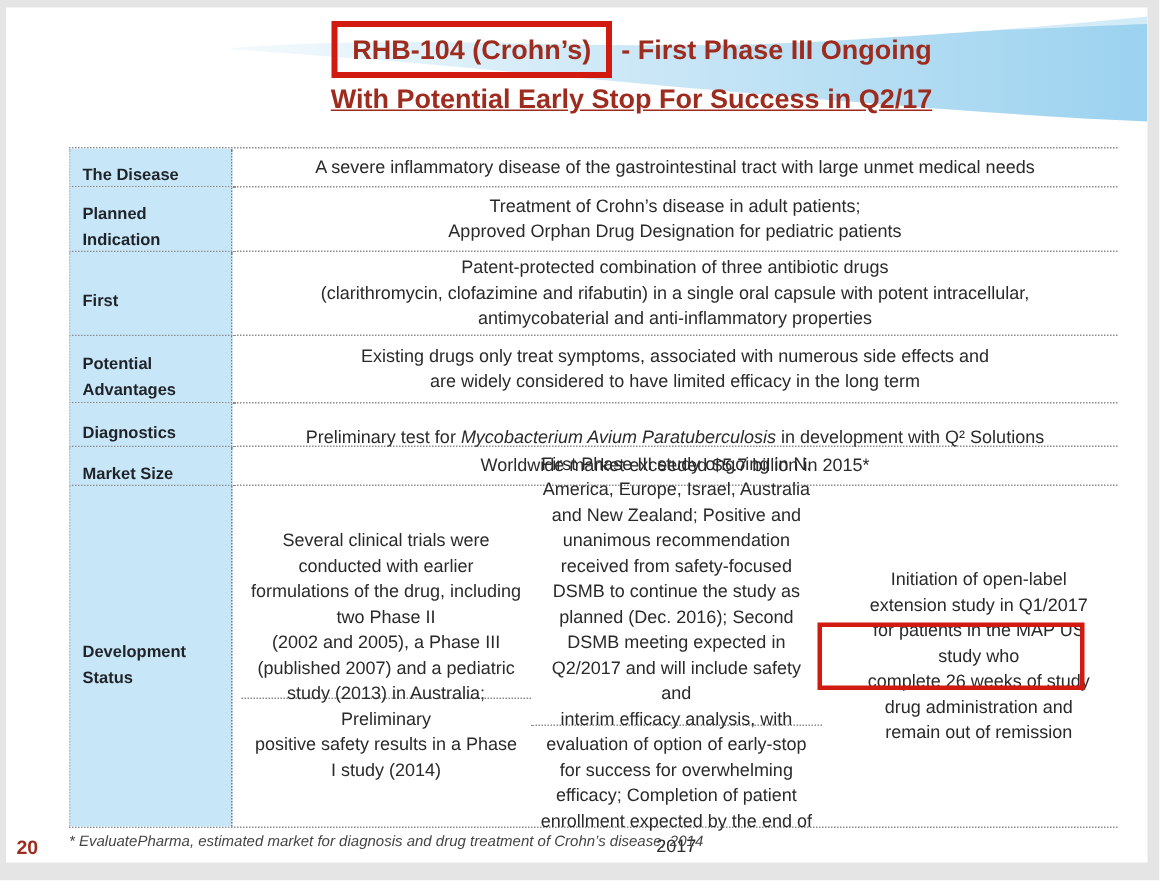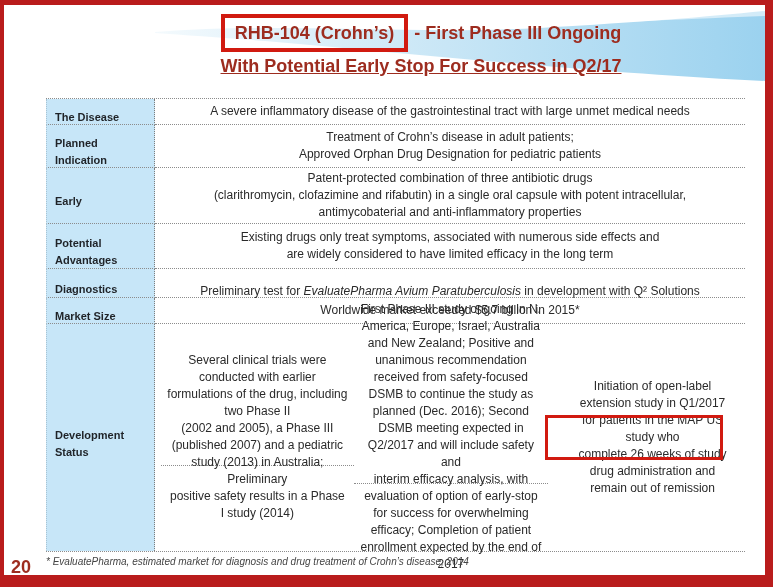--- a/index.html
+++ b/index.html
@@ -4,7 +4,7 @@
 <style>
   * { margin:0; padding:0; box-sizing:border-box; }
   body { font-family:"Liberation Sans", sans-serif; }
-  .frame { position:relative; width:773px; height:587px; background:#b91c1c; overflow:hidden; }
+  .frame { position:relative; width:773px; height:587px; background:#e5e5e5; overflow:hidden; }
   .slide { position:absolute; left:4px; top:5px; width:761px; height:570px; background:#ffffff; overflow:hidden; }
 
   .wave { position:absolute; top:0; right:0; width:620px; height:80px; z-index:0; }

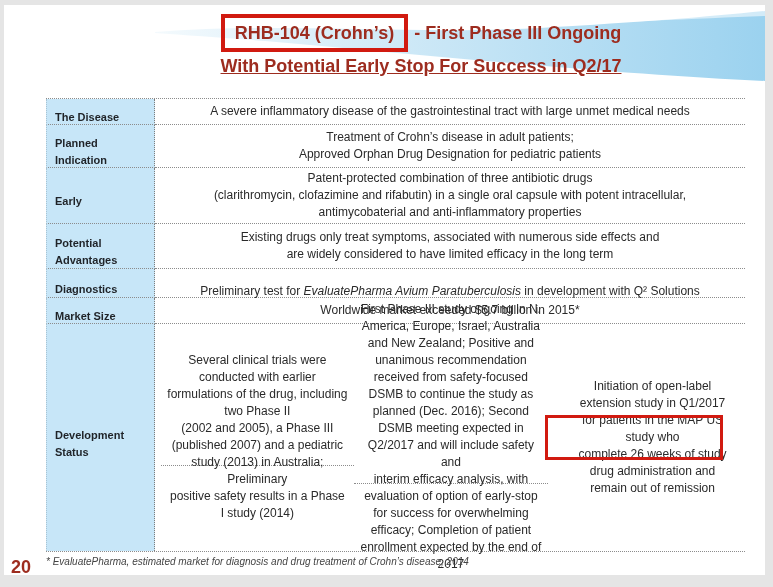--- a/index.html
+++ b/index.html
@@ -78,7 +78,7 @@
       <div class="val">Treatment of Crohn’s disease in adult patients;
 Approved Orphan Drug Designation for pediatric patients</div>
 
-      <div class="lbl">Early</div>
+      <div class="lbl">First</div>
       <div class="val">Patent-protected combination of three antibiotic drugs
 (clarithromycin, clofazimine and rifabutin) in a single oral capsule with potent intracellular,
 antimycobaterial and anti-inflammatory properties</div>

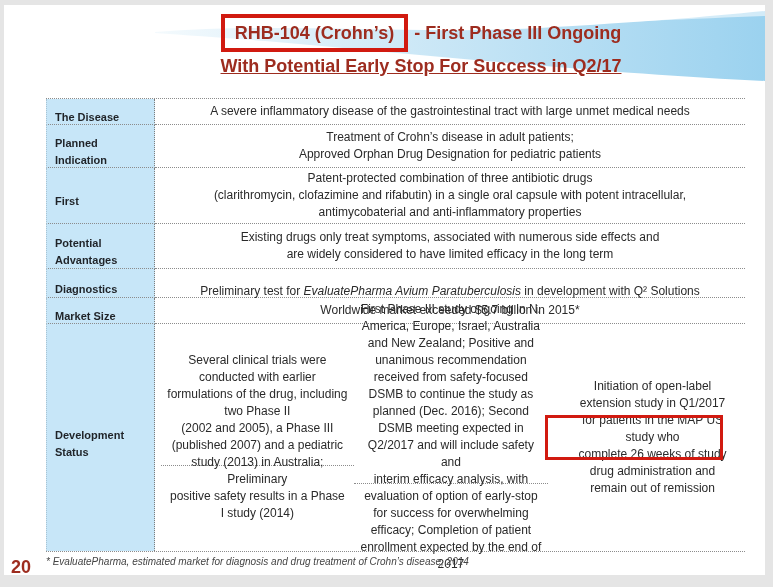--- a/index.html
+++ b/index.html
@@ -89,7 +89,7 @@
 
       <div class="lbl">Diagnostics</div>
       <div class="val"><span>
-        <span>Preliminary test for </span><i>EvaluatePharma Avium Paratuberculosis</i><span> in development with Q² Solutions</span>
+        <span>Preliminary test for </span><i>Mycobacterium Avium Paratuberculosis</i><span> in development with Q² Solutions</span>
       </span></div>
 
       <div class="lbl">Market Size</div>

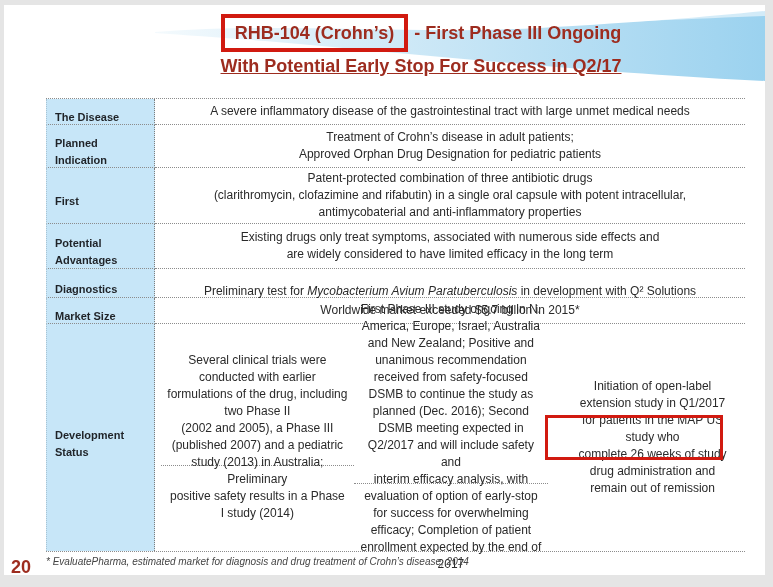--- a/index.html
+++ b/index.html
@@ -38,7 +38,7 @@
             border:3px solid #d11a10; pointer-events:none; }
 
   .footnote { position:absolute; left:42px; top:551px; font-style:italic; font-size:10px; color:#444444; z-index:2; }
-  .page-num { position:absolute; left:7px; top:552px; font-weight:bold; font-size:18px; color:#9d2c1f; z-index:2; }
+  .page-num { position:absolute; left:7px; top:552px; font-weight:bold; font-size:13px; color:#9d2c1f; z-index:2; }
   i { font-style:italic; }
 </style>
 </head>

